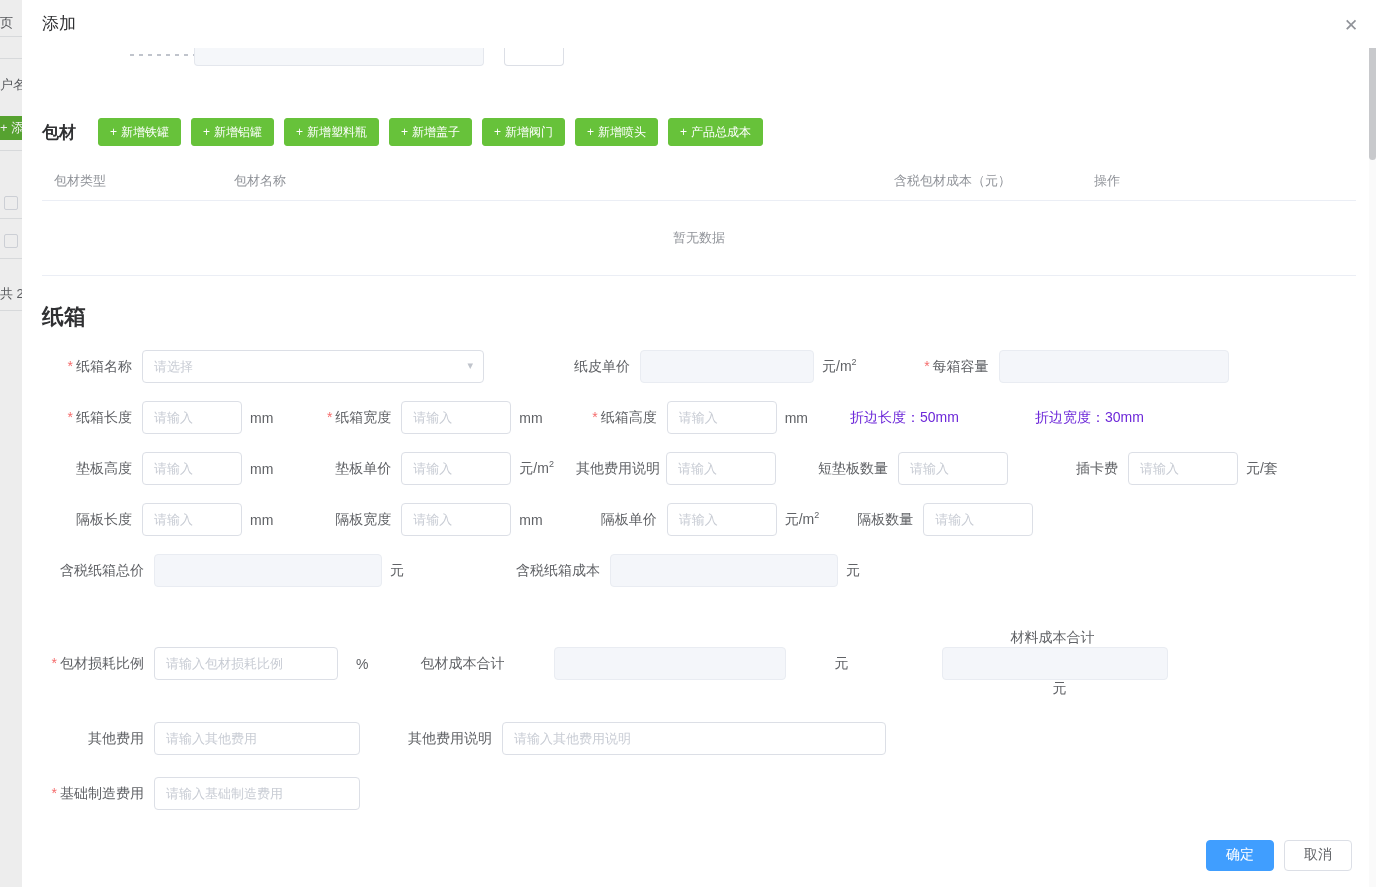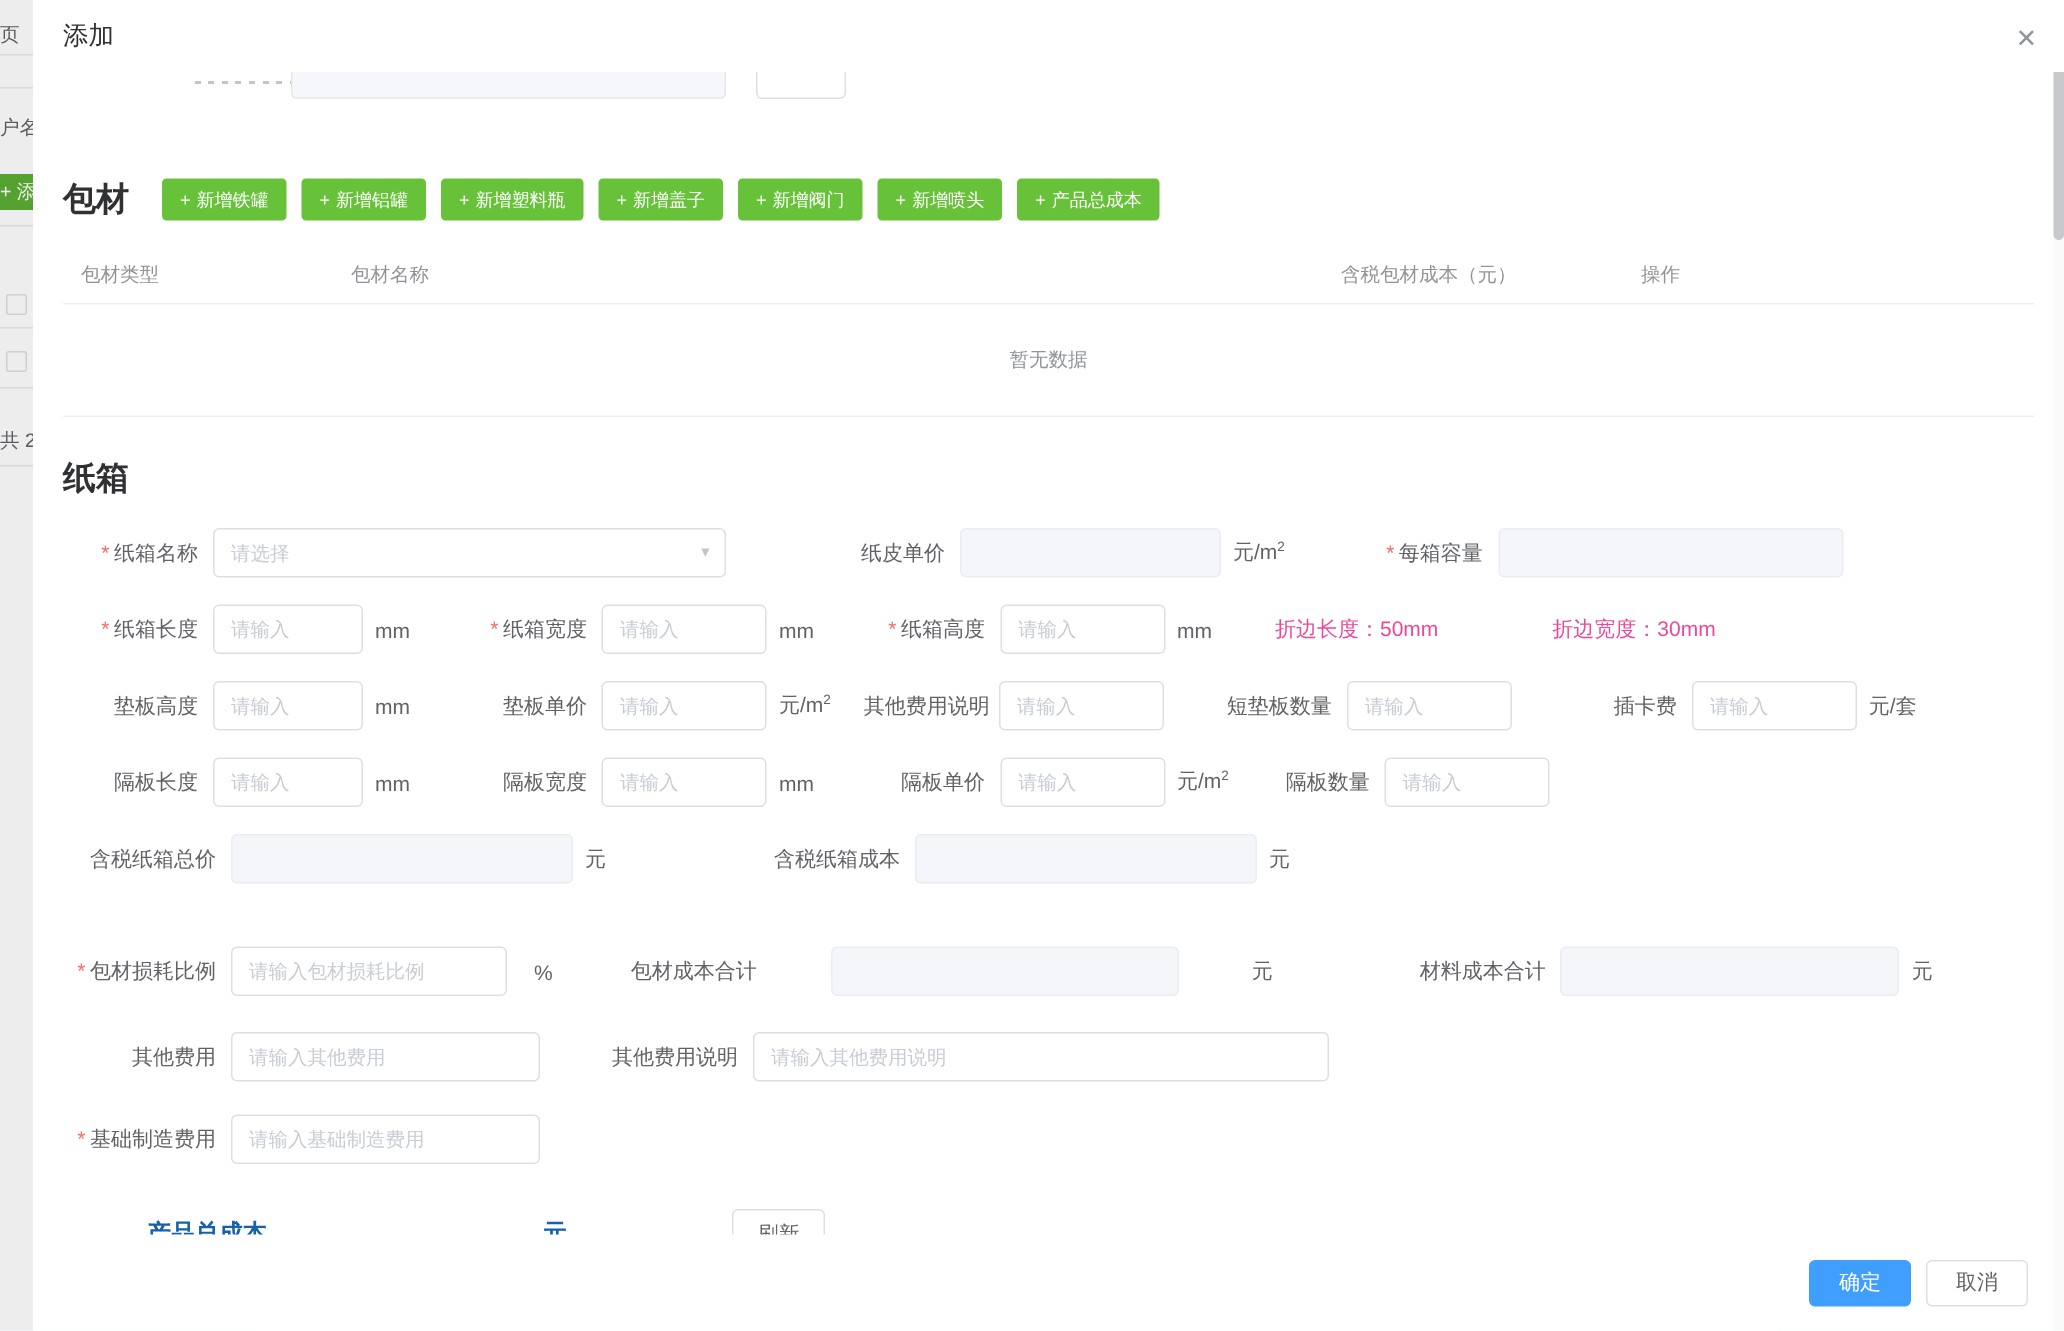--- a/index.html
+++ b/index.html
@@ -112,7 +112,7 @@
     margin-top: 52px;
   }
   .section-title {
-    font-size: 22px; font-weight: bold; color: #303133;
+    font-size: 17px; font-weight: bold; color: #303133;
     margin-right: 22px;
   }
   .btn-green {

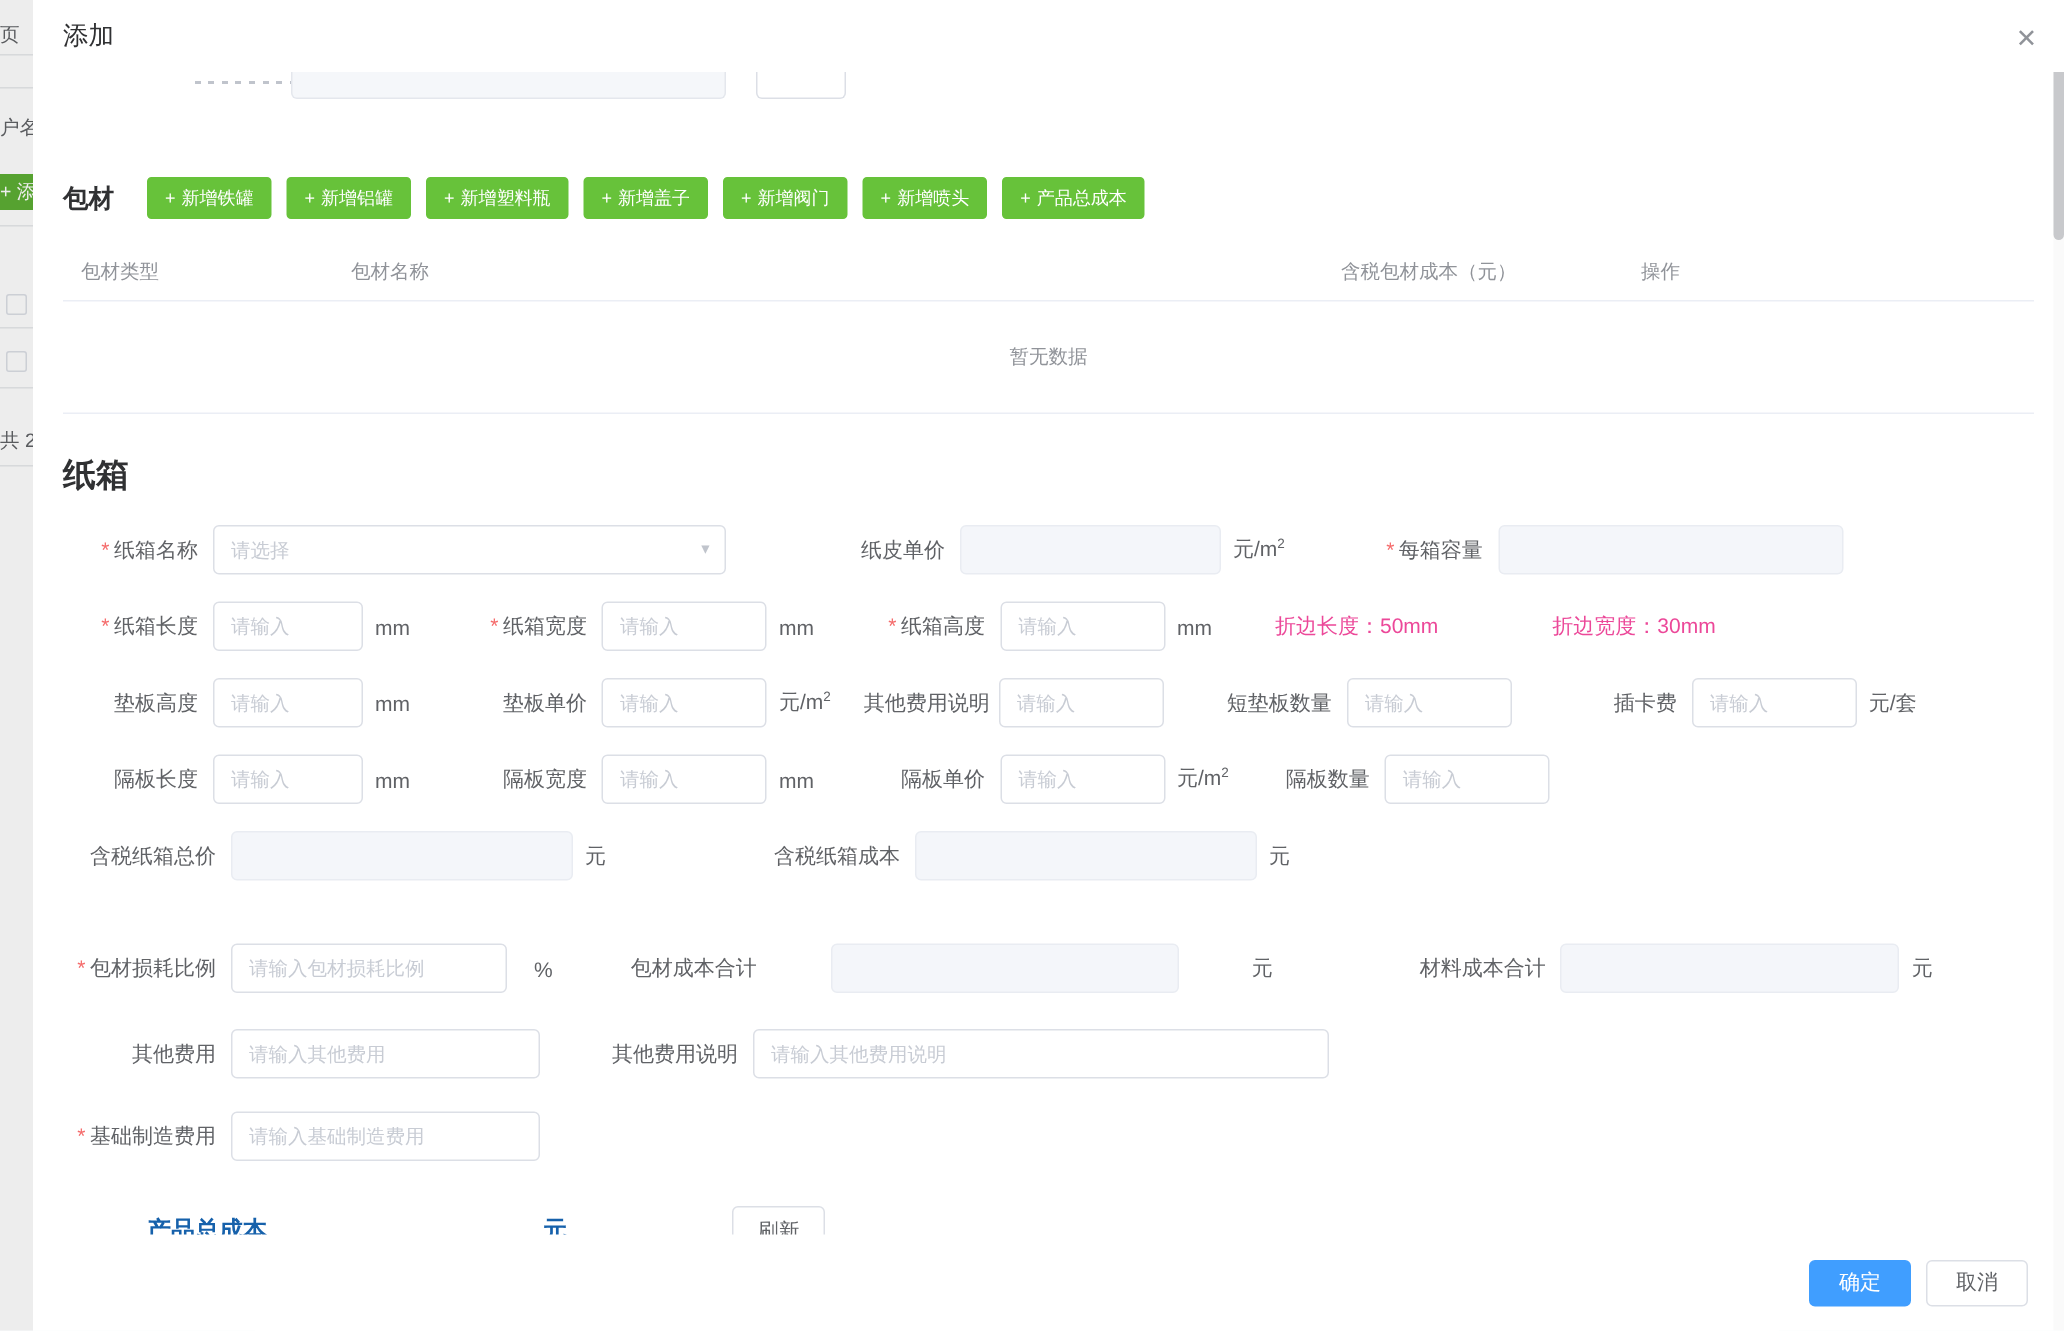--- a/index.html
+++ b/index.html
@@ -204,7 +204,7 @@
   }
   .unit sup { font-size: 9px; vertical-align: super; }
   .static-text {
-    font-size: 14px; color: #ec4899; white-space: nowrap;
+    font-size: 14px; color: #6d28d9; white-space: nowrap;
   }
 
   

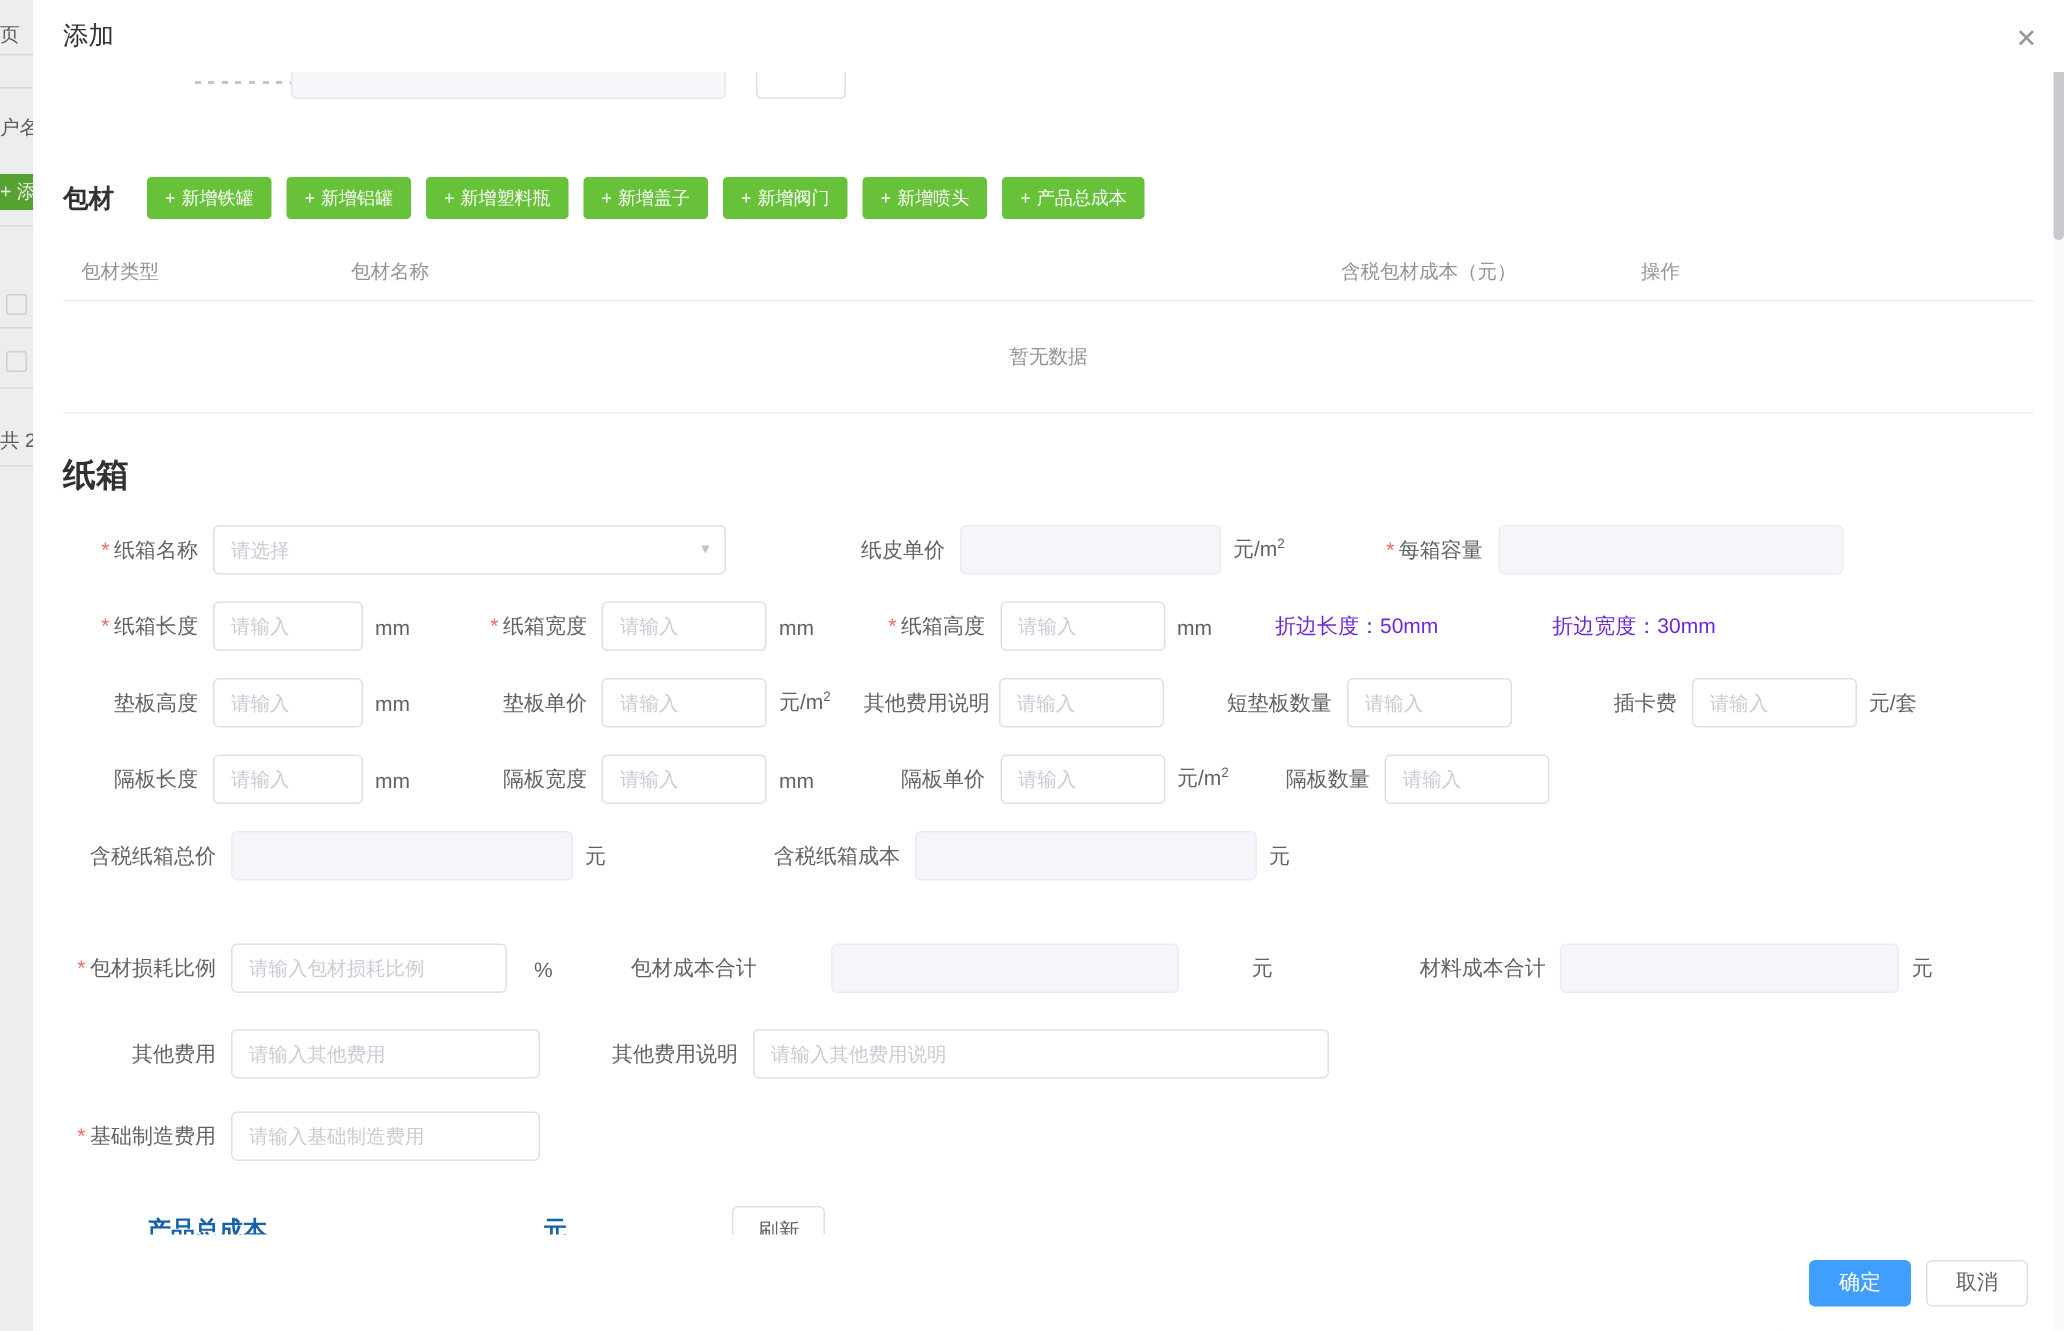--- a/index.html
+++ b/index.html
@@ -440,7 +440,7 @@
         <input class="ipt disabled" style="width: 232px;" disabled="">
         <span class="unit">元</span>
       </div>
-      <div class="field" style="margin-left:94px;">
+      <div class="field" style="margin-left:94px;flex-direction:column;">
         <span class="lbl" style="width:98px;">材料成本合计</span>
         <input class="ipt disabled" style="width: 226px;" disabled="">
         <span class="unit">元</span>

